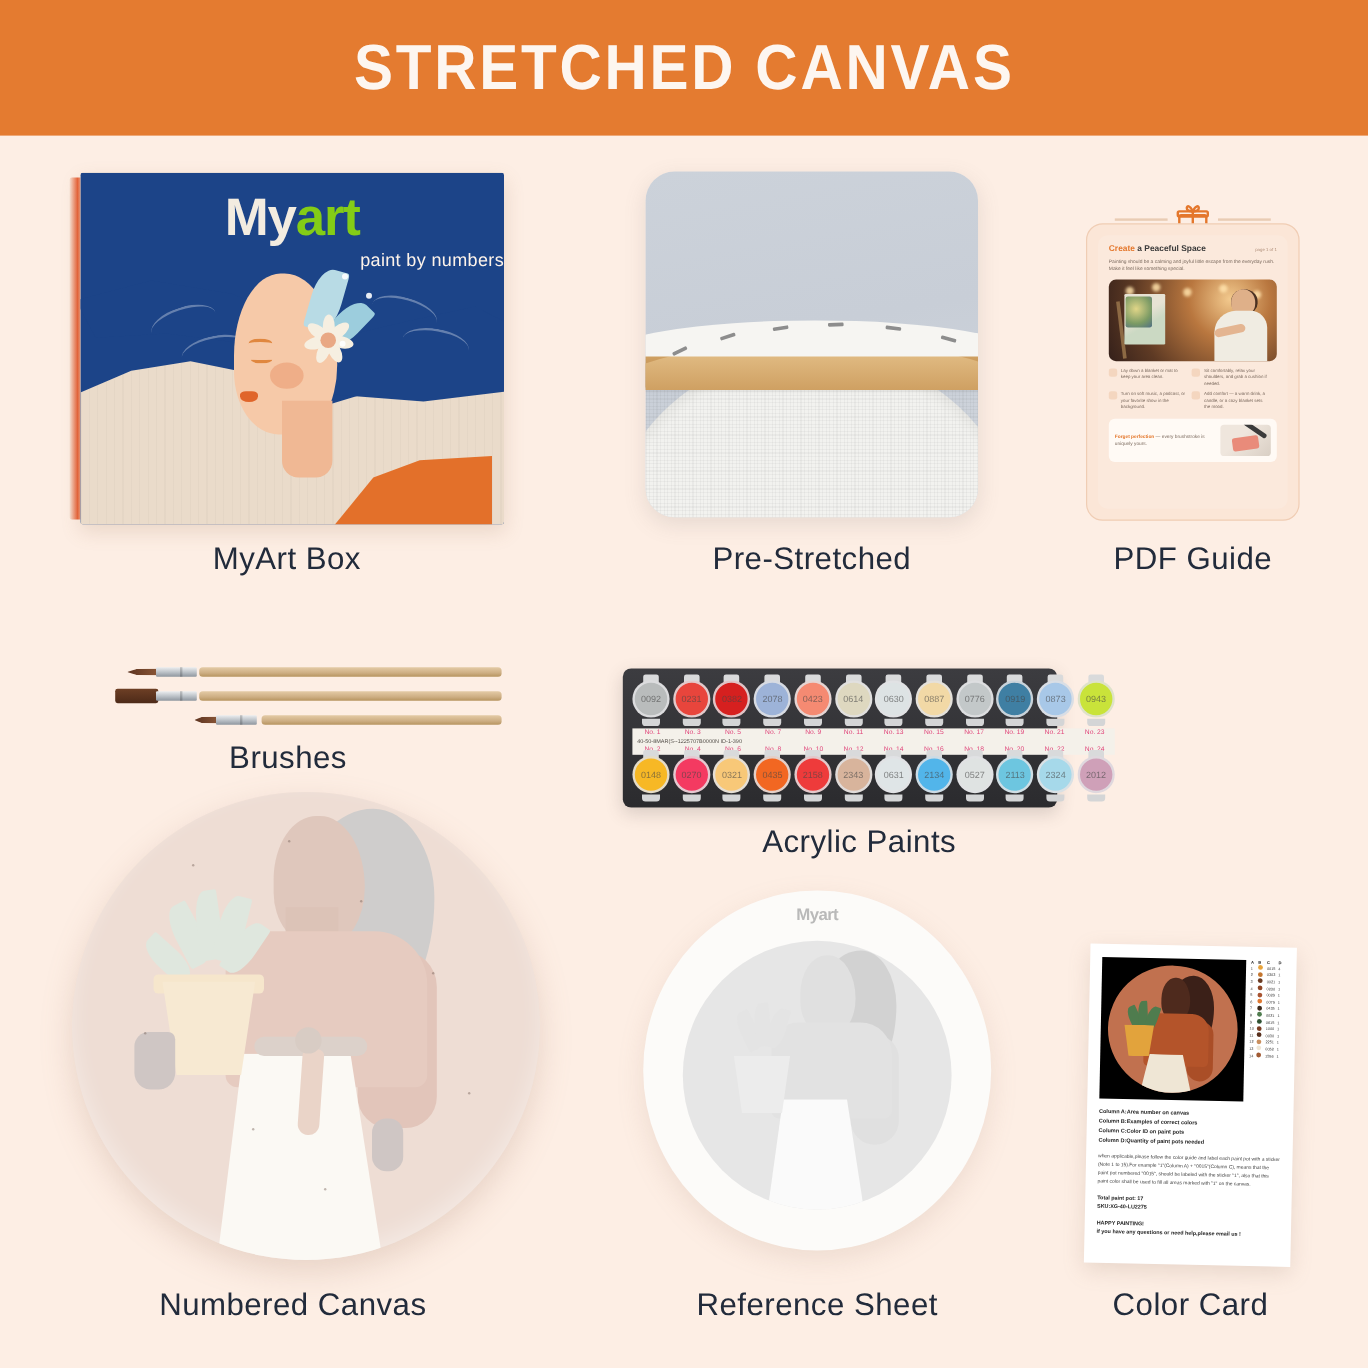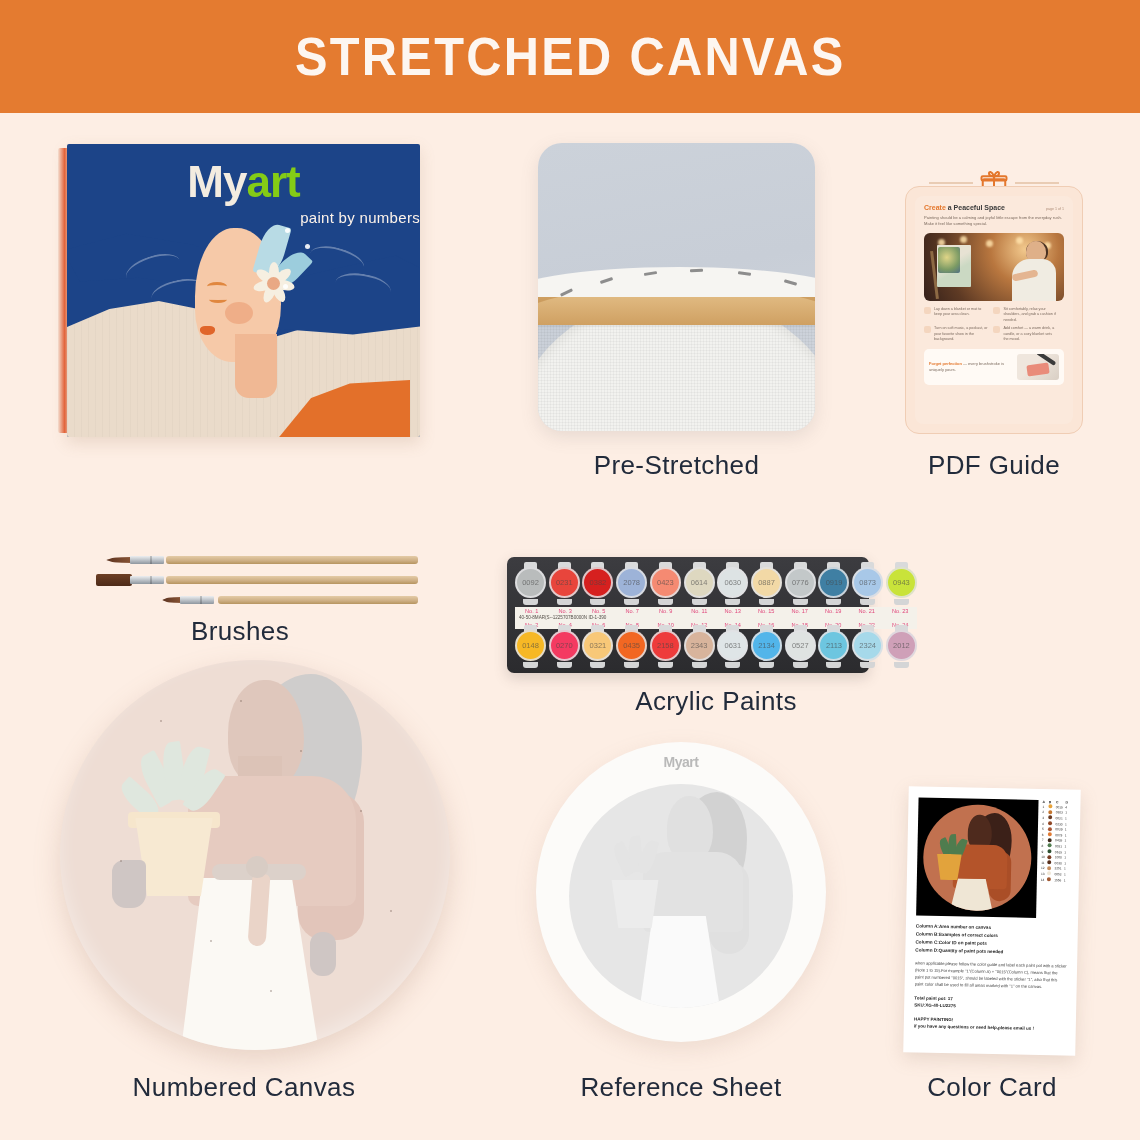--- a/index.html
+++ b/index.html
@@ -345,6 +345,7 @@
       </div>
     </div>
   </div>
+  <div class="caption" style="left:58px;top:450px;width:362px">MyArt Box</div>
 
   <div class="stretch-wrap">
     <div class="canvas-face">

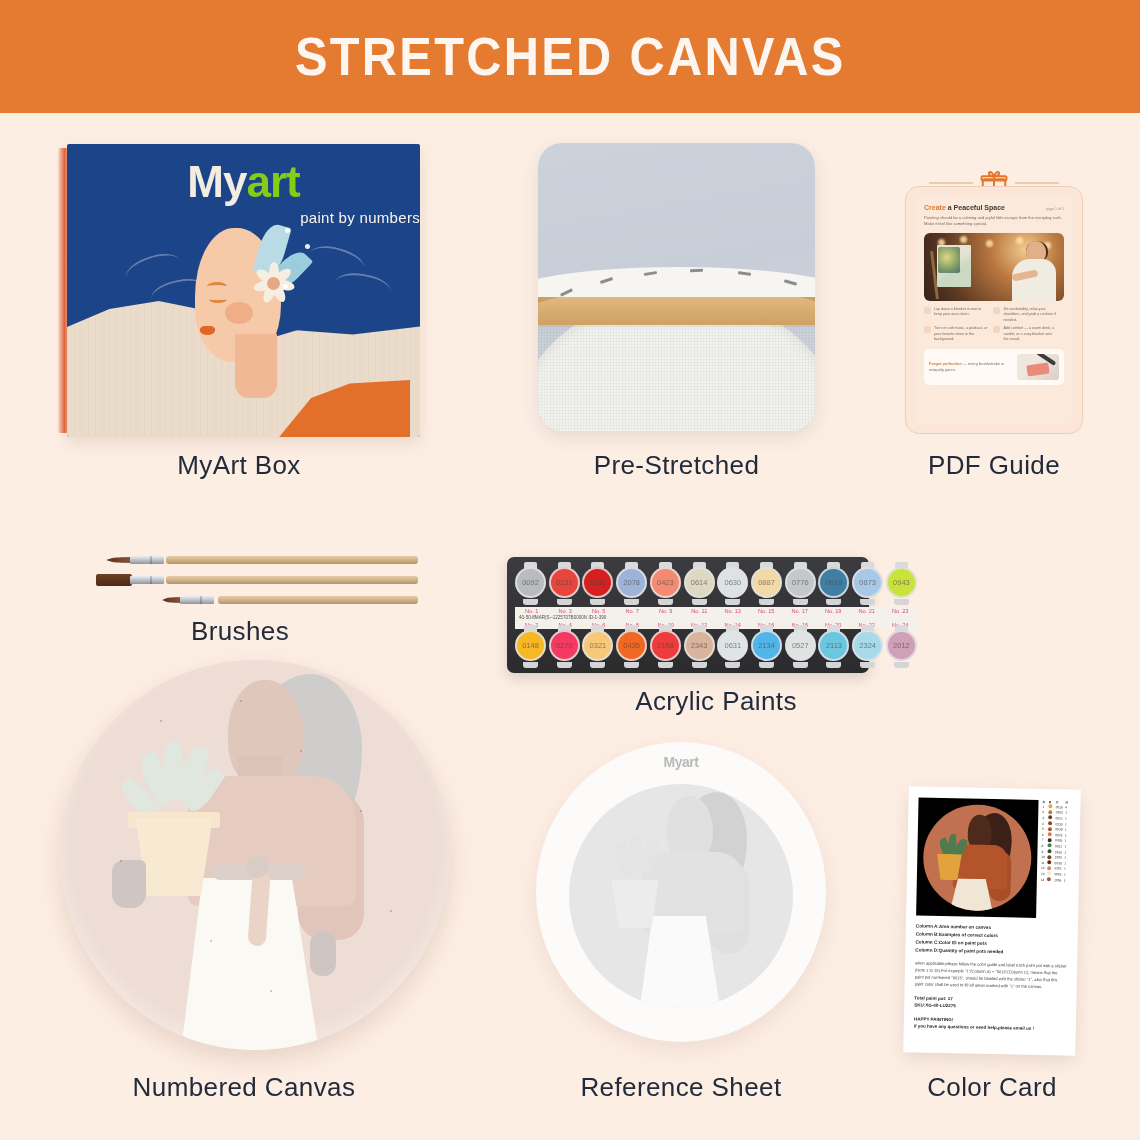--- a/index.html
+++ b/index.html
@@ -189,7 +189,7 @@
 
   
   .paints-wrap {
-    position: absolute; left: 507px; top: 557px; width: 362px; height: 116px;
+    position: absolute; left: 519px; top: 557px; width: 362px; height: 116px;
     background: linear-gradient(180deg,#3c3c40,#2b2b2e); border-radius: 7px;
     box-shadow: 0 5px 14px rgba(80,70,70,.2); padding: 5px 6px;
   }

